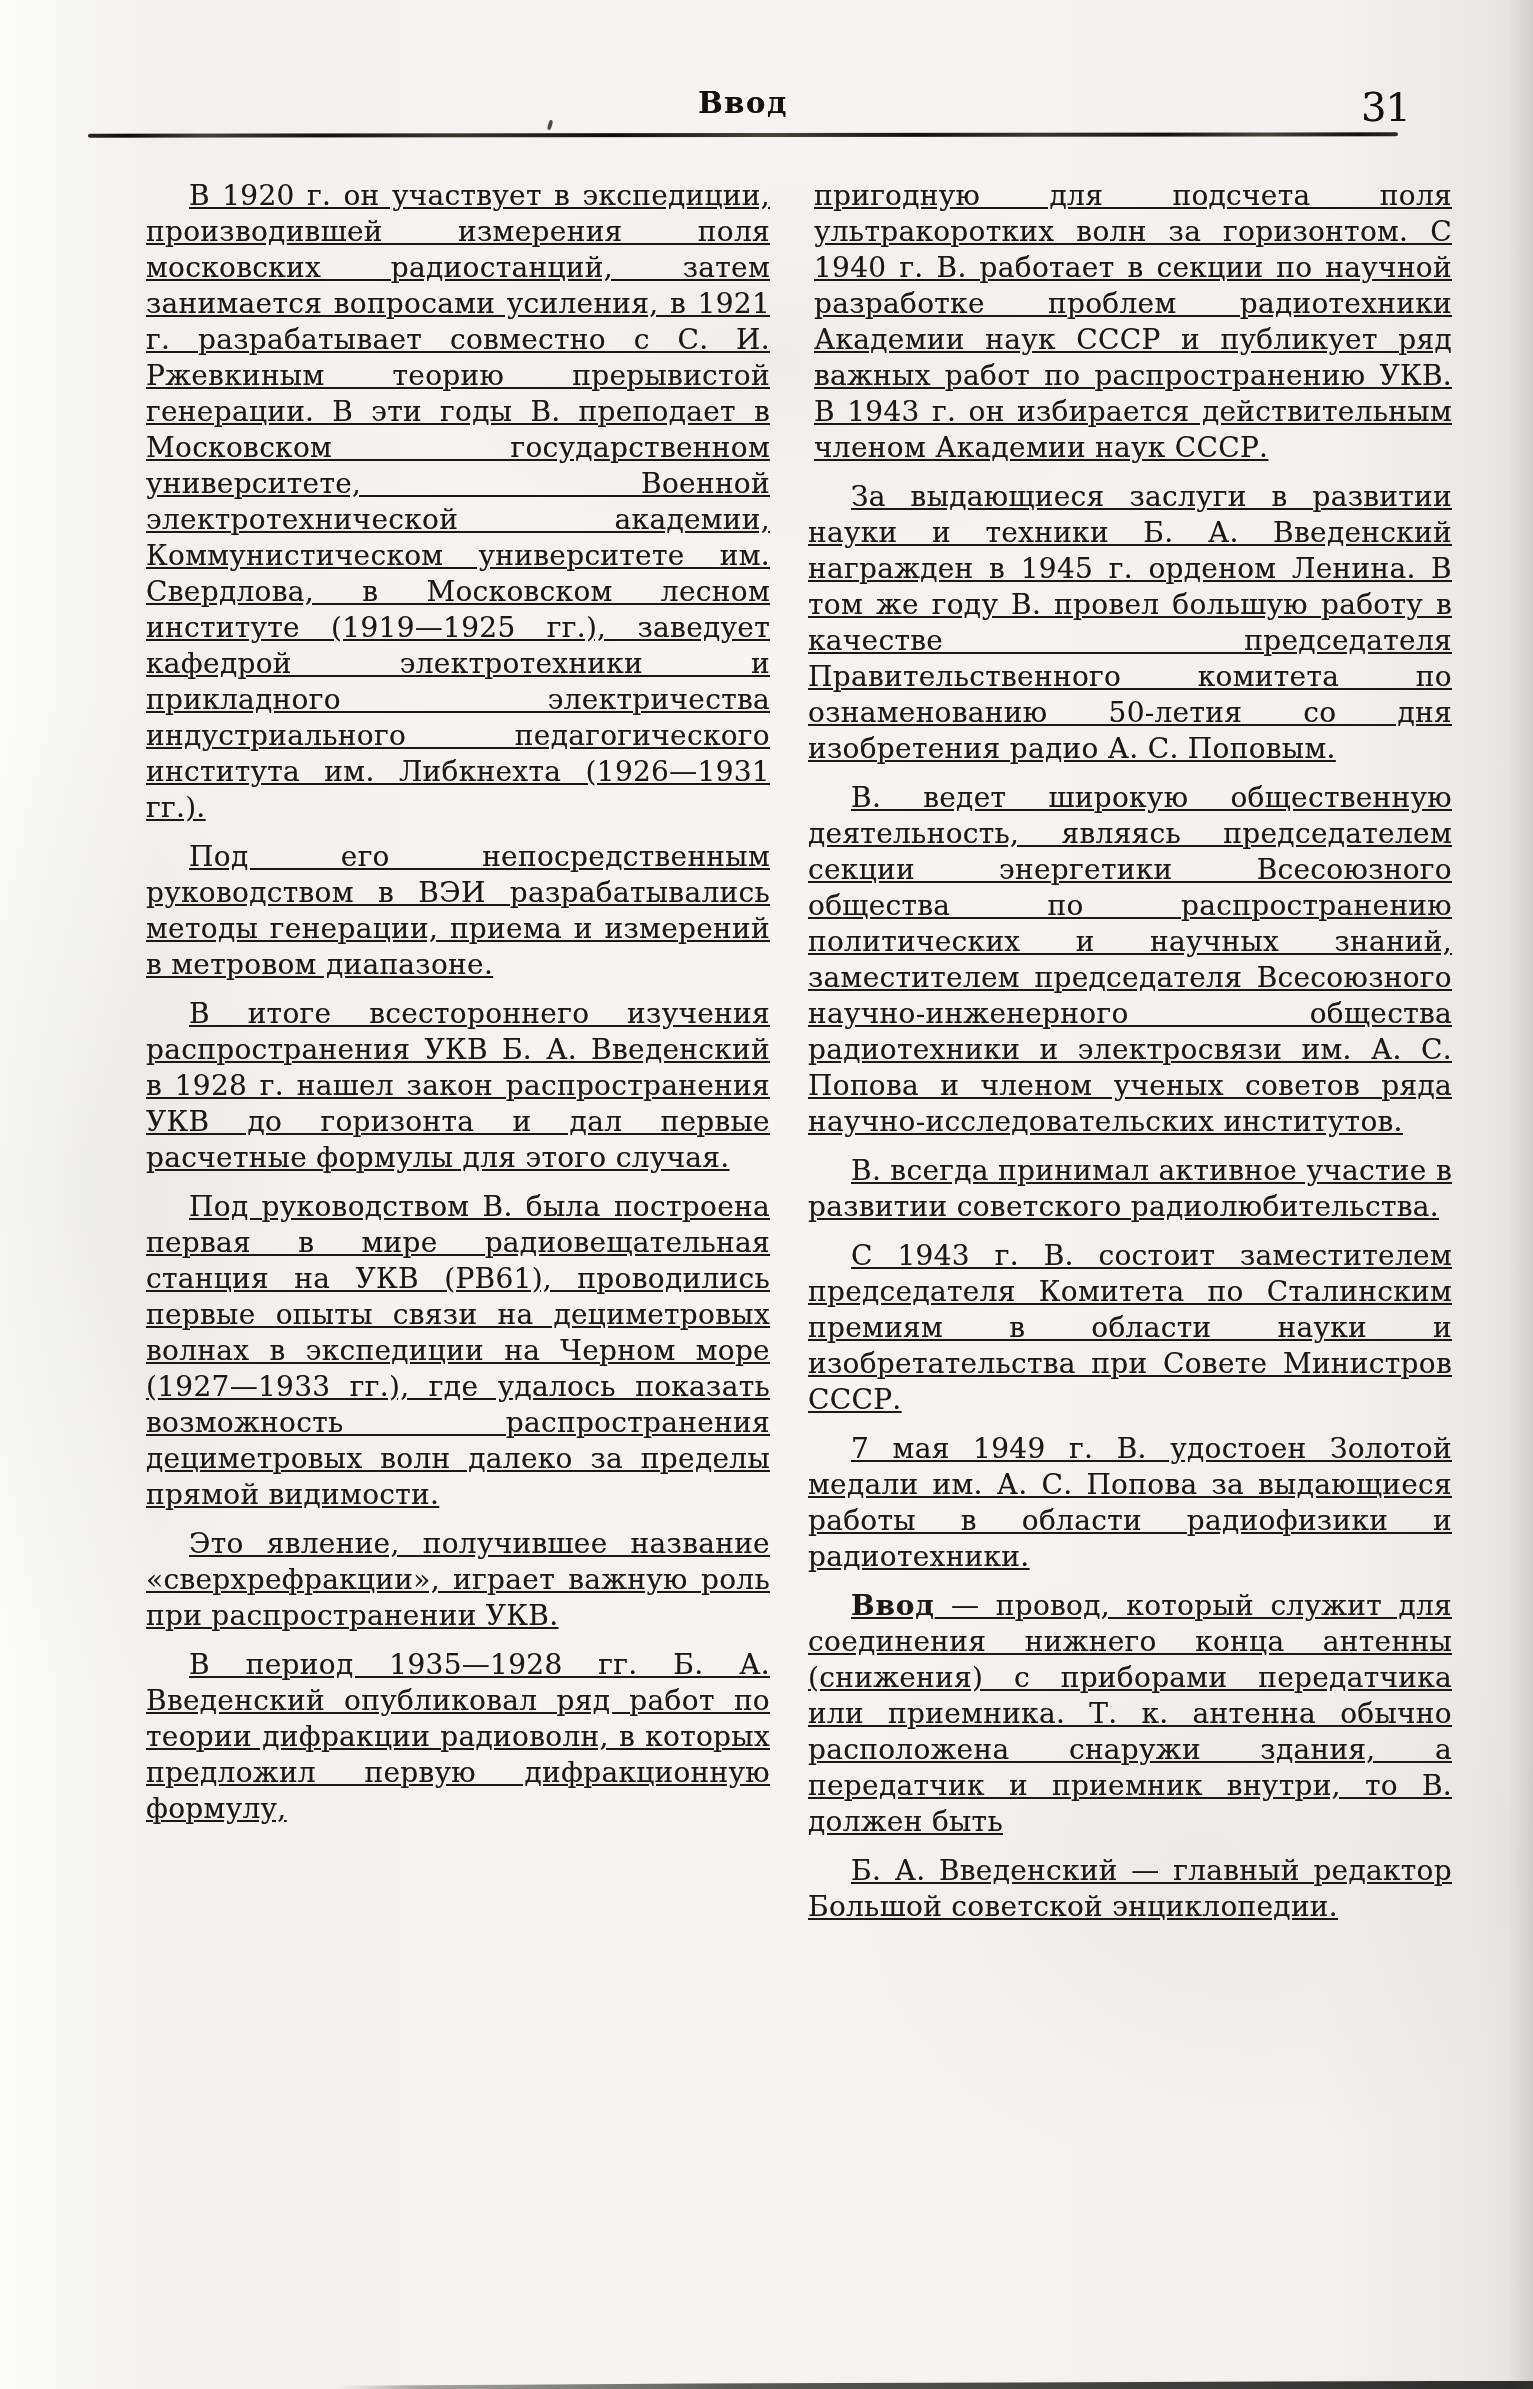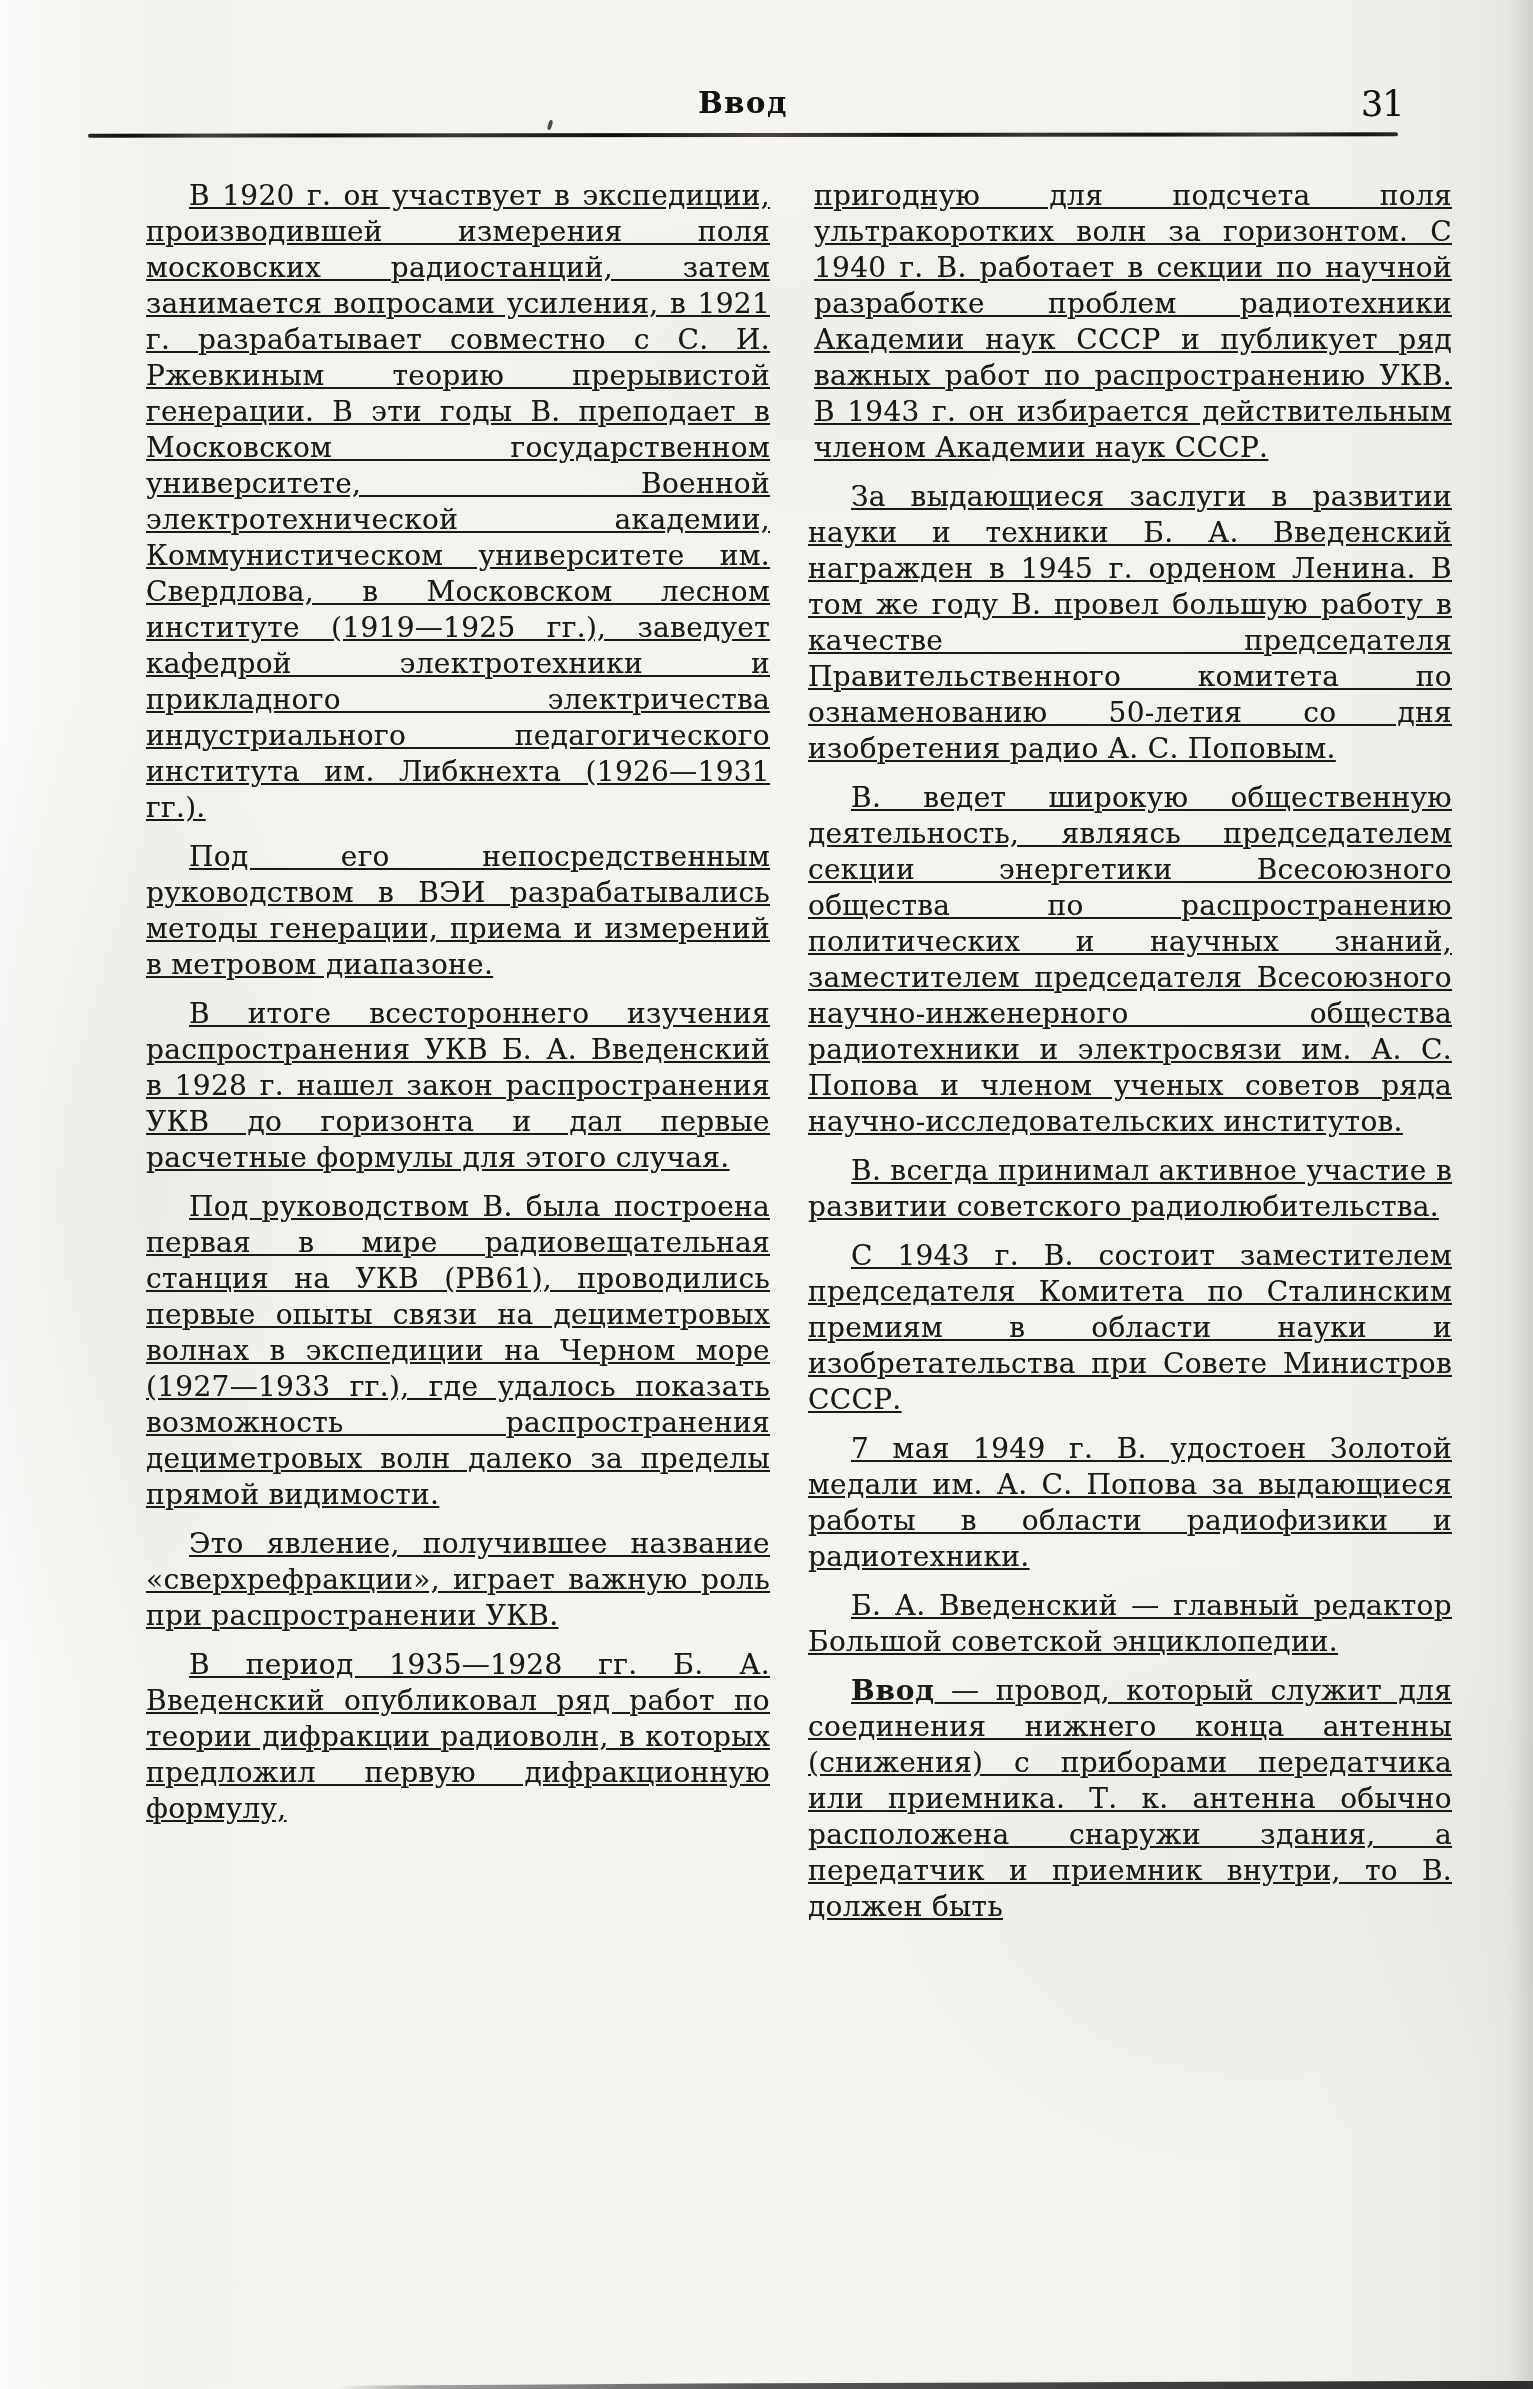--- a/index.html
+++ b/index.html
@@ -32,7 +32,7 @@
   .page-number {
     position:absolute;
     top:84px; left:1361px;
-    font-size:35px;
+    font-size:40px;
     letter-spacing:-1px;
     color:#131110;
     text-shadow:0 0 0.5px rgba(19,17,16,.55);

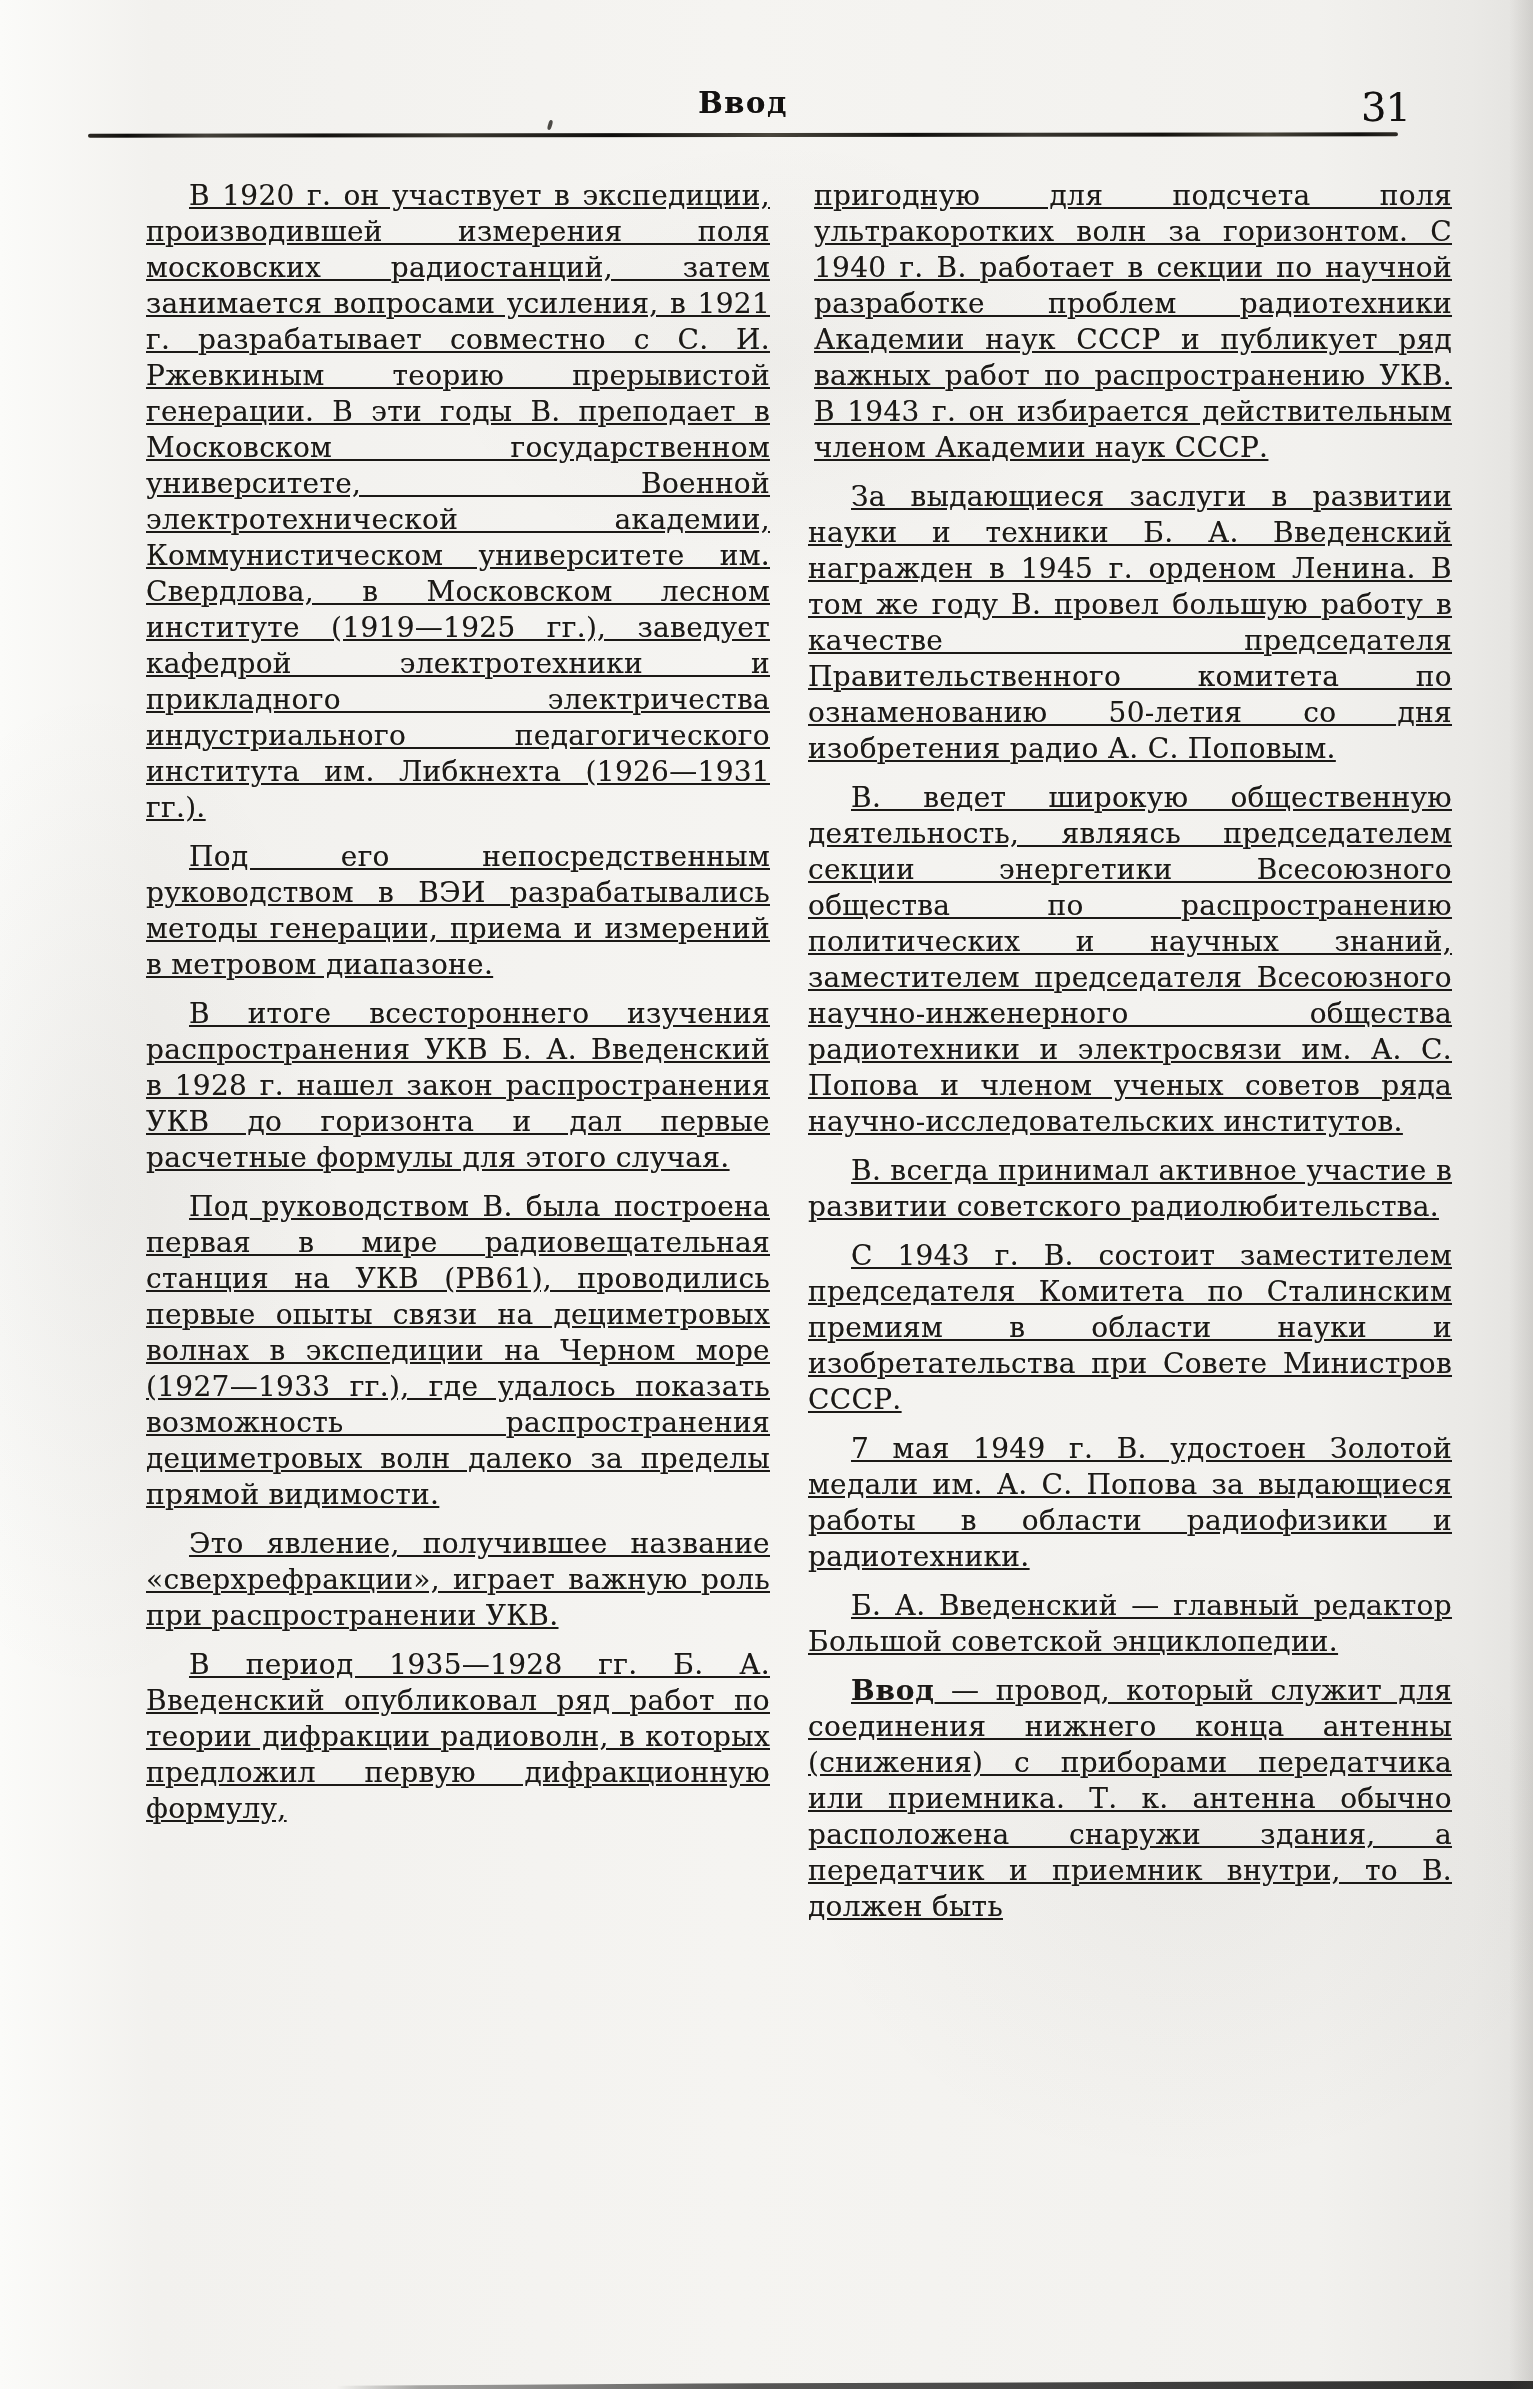--- a/index.html
+++ b/index.html
@@ -115,8 +115,8 @@
   <p>В. всегда принимал активное участие в развитии советского радиолюбительства.</p>
   <p>С 1943 г. В. состоит заместителем председателя Комитета по Сталинским премиям в области науки и изобретательства при Совете Министров СССР.</p>
   <p>7 мая 1949 г. В. удостоен Золотой медали им. А. С. Попова за выдающиеся работы в области радиофизики и радиотехники.</p>
+  <p><b class="headword">Ввод</b><span> — провод, который служит для соединения нижнего конца антенны (снижения) с приборами передатчика или приемника. Т. к. антенна обычно расположена снаружи здания, а передатчик и приемник внутри, то В. должен быть</span></p>
   <p>Б. А. Введенский — главный редактор Большой советской энциклопедии.</p>
-  <p><b class="headword">Ввод</b><span> — провод, который служит для соединения нижнего конца антенны (снижения) с приборами передатчика или приемника. Т. к. антенна обычно расположена снаружи здания, а передатчик и приемник внутри, то В. должен быть</span></p>
 </div>
 
 <div class="bottom-bar"></div>

